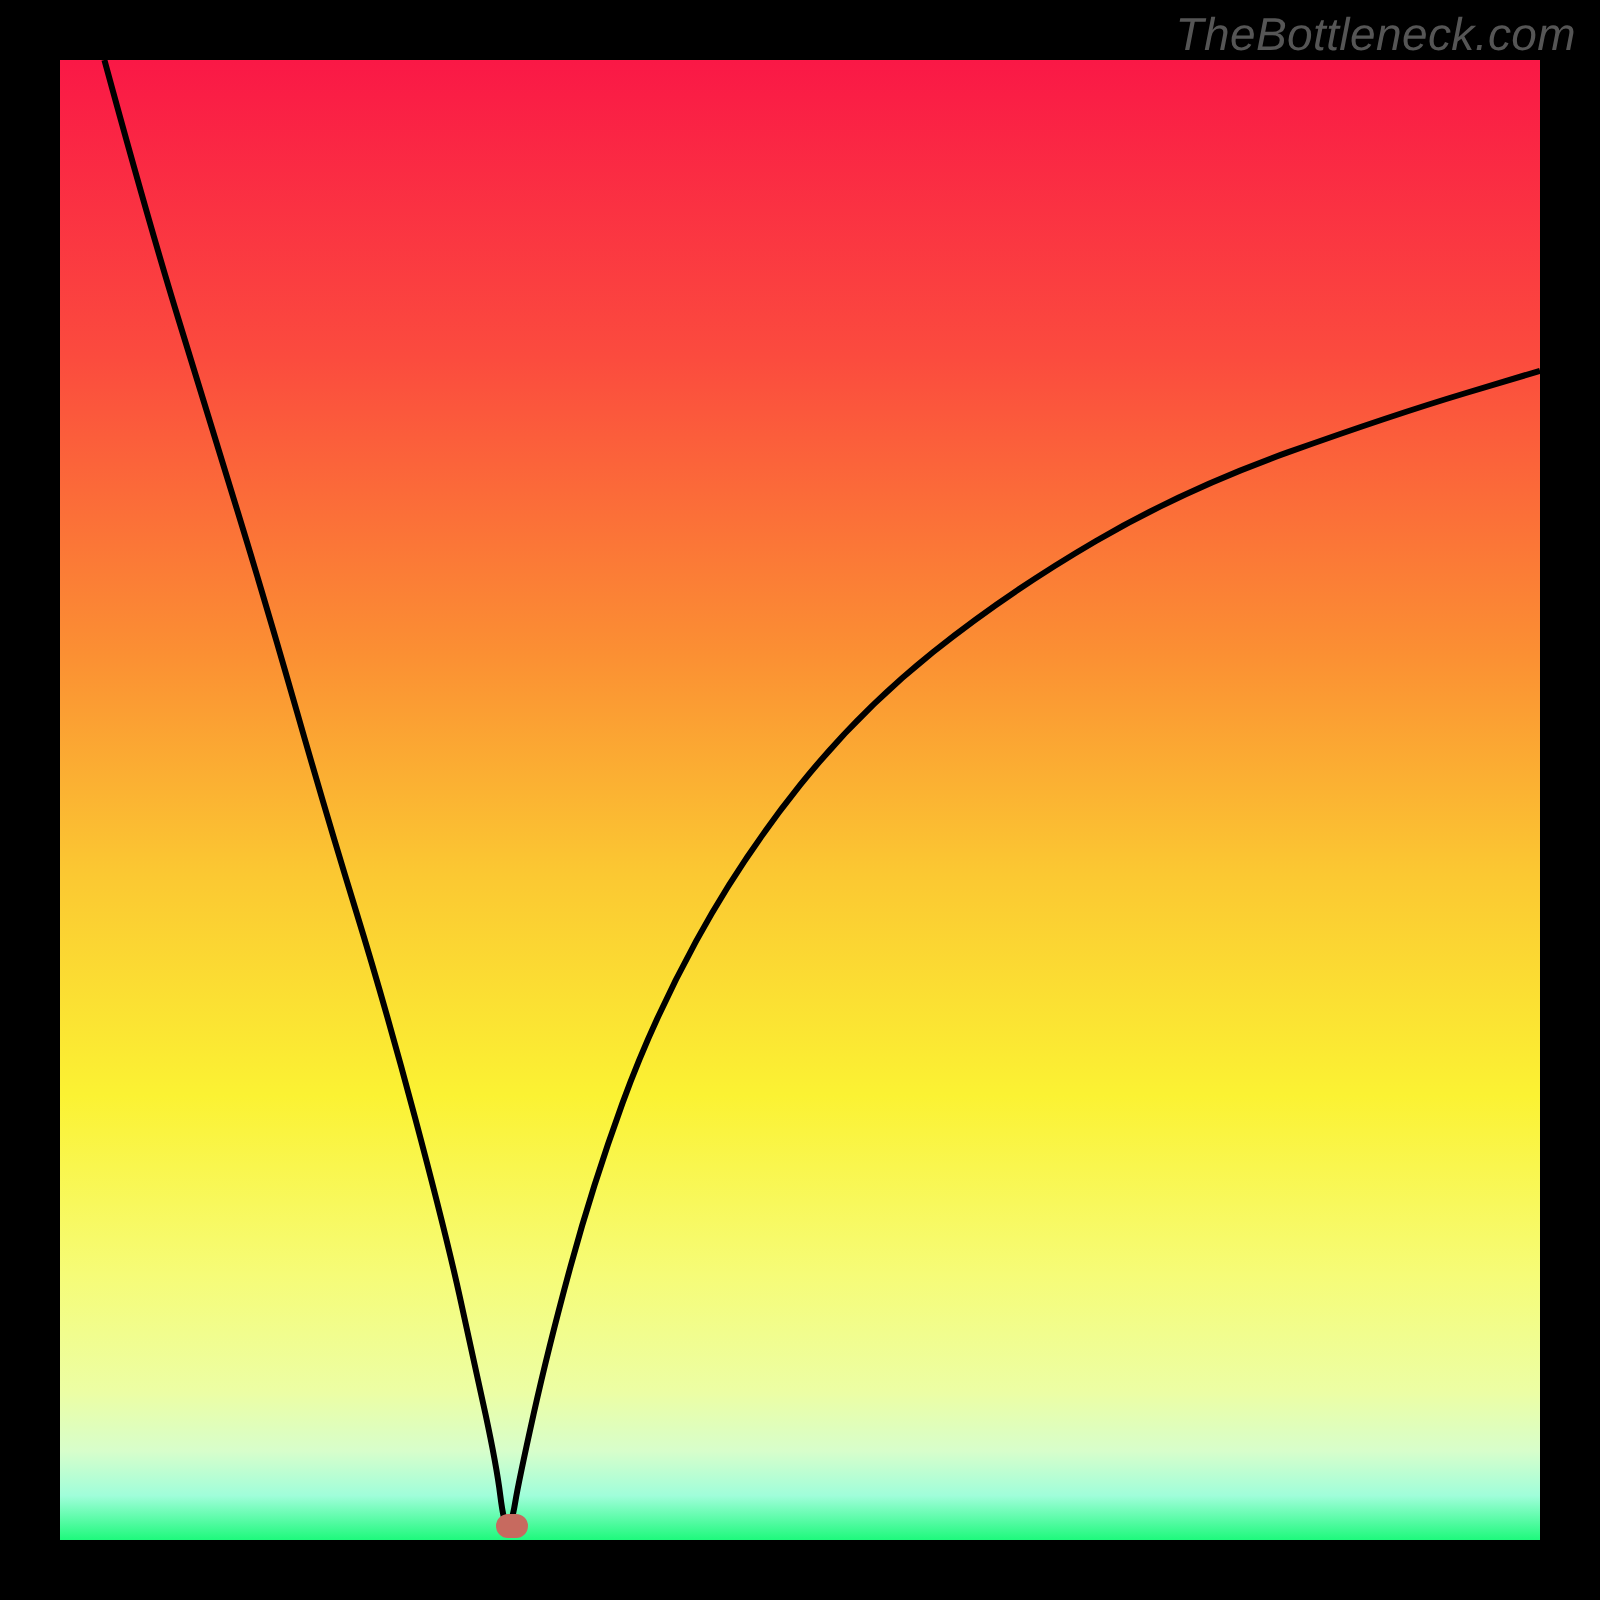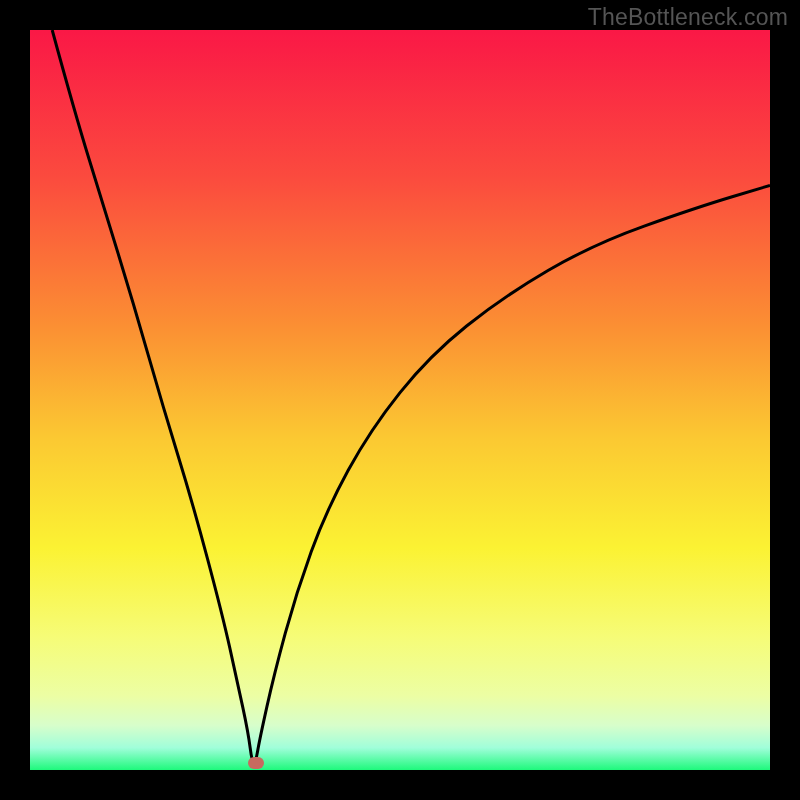--- a/index.html
+++ b/index.html
@@ -45,6 +45,7 @@
     font-size: 23px;
     font-weight: 500;
     letter-spacing: 0.2px;
+    font-style: italic;
   }
   .marker {
     position: absolute;

